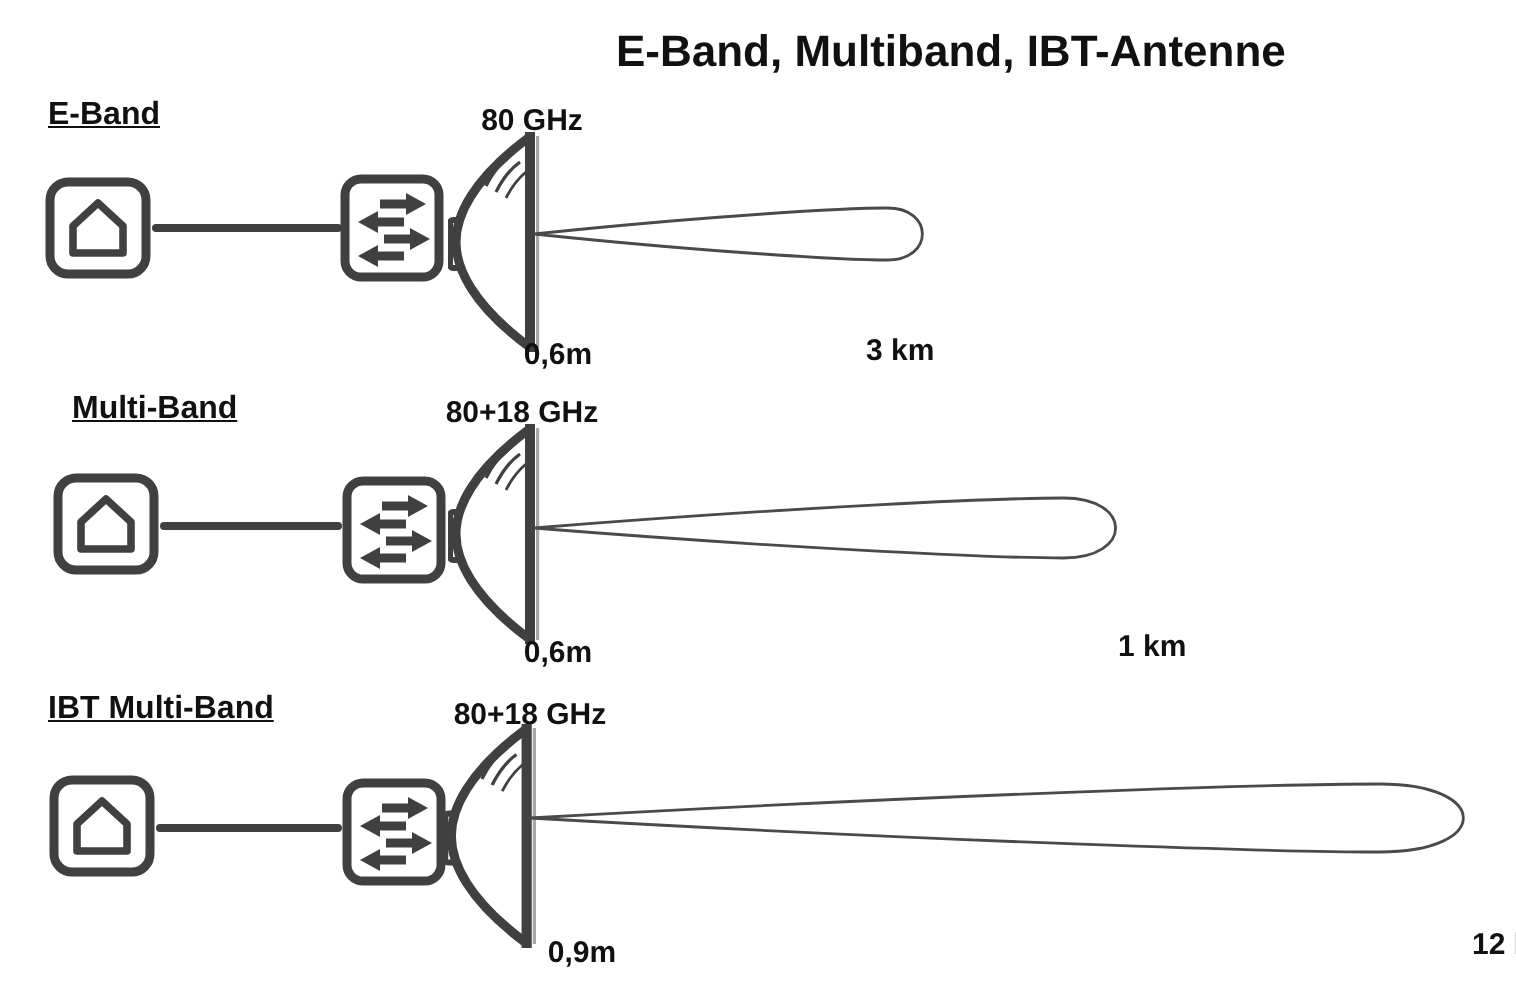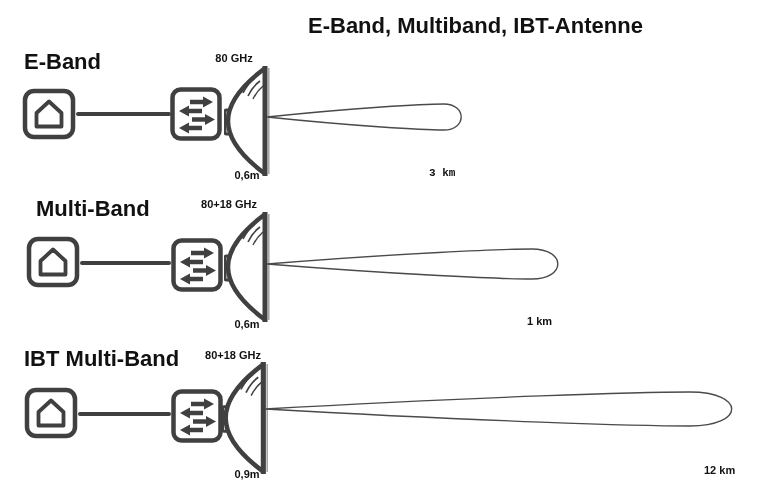--- a/index.html
+++ b/index.html
@@ -22,7 +22,7 @@
     letter-spacing:0px;white-space:nowrap;
   }
   .row-label{
-    font-size:22px;font-weight:bold;color:var(--text);white-space:nowrap;
+    font-size:16px;font-weight:bold;color:var(--text);white-space:nowrap;text-decoration:underline;
   }
   .small-label{
     font-size:11px;font-weight:bold;color:var(--text);

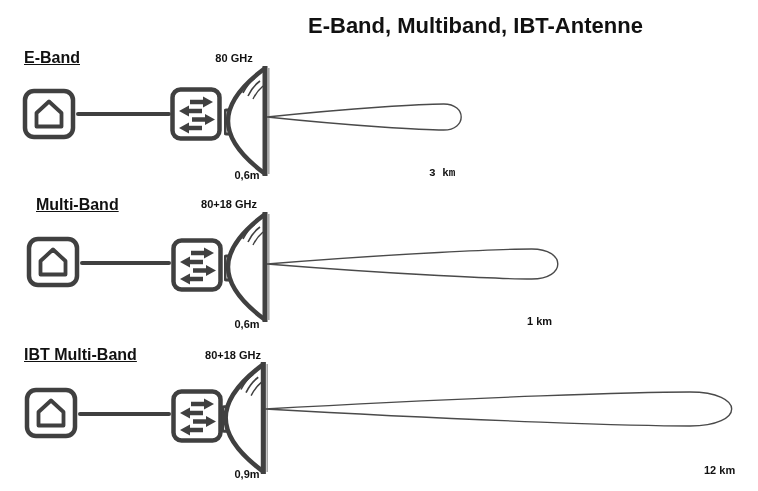--- a/index.html
+++ b/index.html
@@ -25,8 +25,8 @@
     font-size:16px;font-weight:bold;color:var(--text);white-space:nowrap;text-decoration:underline;
   }
   .small-label{
-    font-size:11px;font-weight:bold;color:var(--text);
-    white-space:nowrap;text-align:center;
+    font-size:15px;font-weight:bold;color:var(--text);
+    white-space:nowrap;text-align:center;margin-left:32px;
   }
   .conn-line{
     height:4px;background:var(--stroke);border-radius:2px;

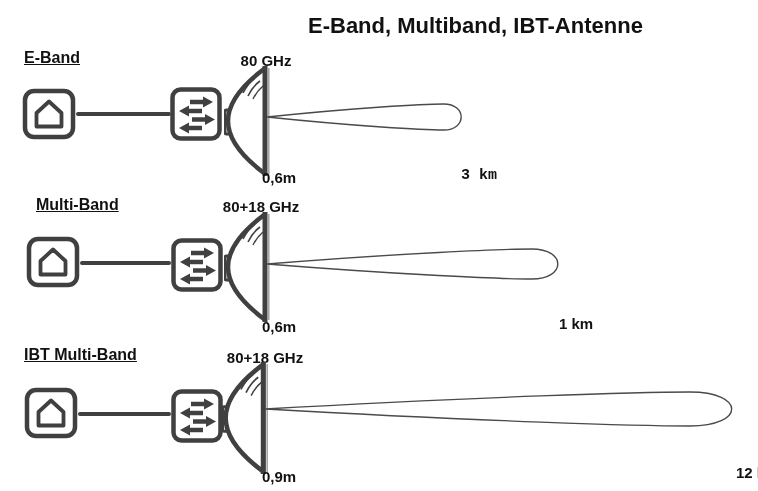--- a/index.html
+++ b/index.html
@@ -86,7 +86,7 @@
     <svg class="abs beam" style="left:266px;top:102px;" width="206" height="30" viewBox="0 0 206 30">
         <path d="M 1 15 C 90.9 5.640000000000001, 157.56 2, 177.76 2 C 200.99 2, 200.99 28, 177.76 28 C 157.56 28, 90.9 24.36, 1 15 Z" fill="#ffffff" stroke="#4a4a4a" stroke-width="1.4"></path>
       </svg>
-    <div class="abs small-label" style="left:429px;top:167px;font-family:Liberation Mono, monospace;">3 km</div>
+    <div class="abs small-label" style="left:401px;top:167px;">3 km</div>
   </div>
 
   <div>

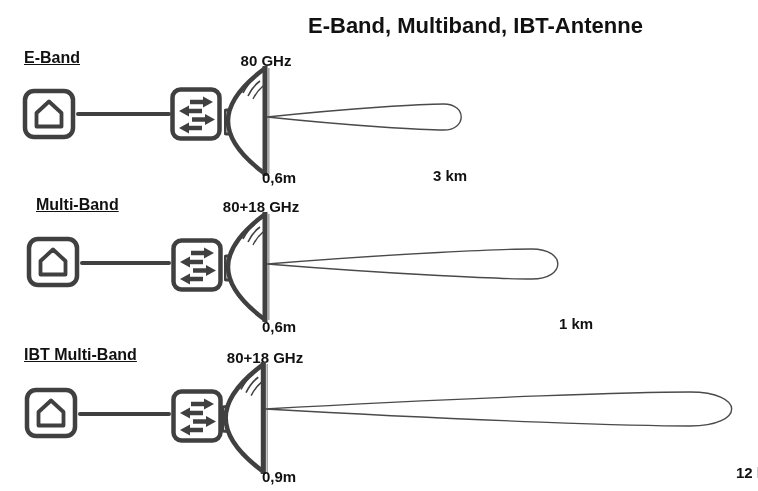--- a/index.html
+++ b/index.html
@@ -122,7 +122,7 @@
     <svg class="abs" style="left:221px;top:362px;" width="48" height="112" viewBox="0 0 46 110">
         <use href="#sym-dish"></use>
       </svg>
-    <div class="abs small-label" style="left:219px;top:468px;width:56px;">0,9m</div>
+    <div class="abs small-label" style="left:231px;top:468px;width:56px;">0,9m</div>
     <svg class="abs beam" style="left:264px;top:390px;" width="488" height="38" viewBox="0 0 488 38">
         <path d="M 1 19 C 217.8 6.76, 377.52000000000004 2, 425.92 2 C 481.58 2, 481.58 36, 425.92 36 C 377.52000000000004 36, 217.8 31.240000000000002, 1 19 Z" fill="#ffffff" stroke="#4a4a4a" stroke-width="1.4"></path>
       </svg>

